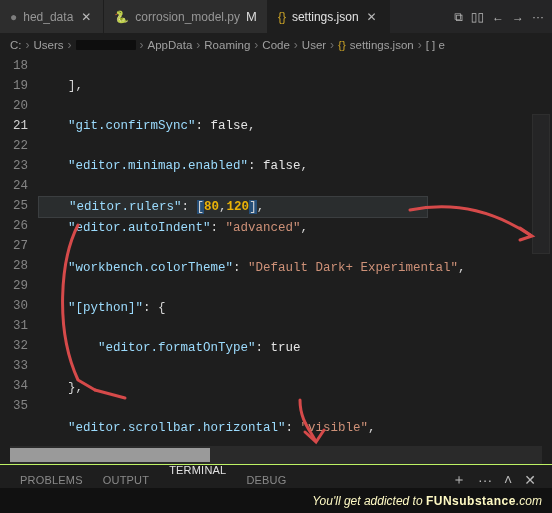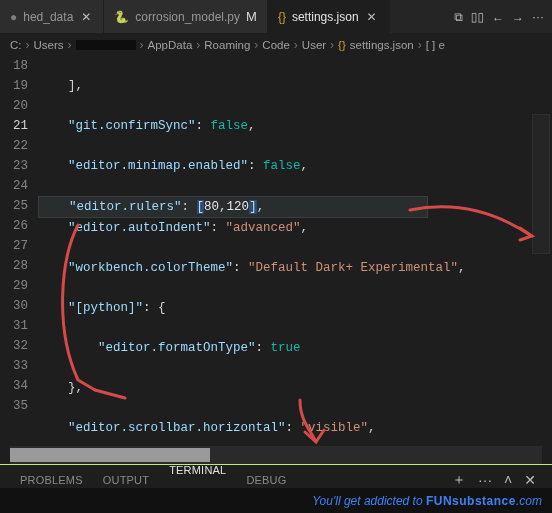--- a/index.html
+++ b/index.html
@@ -62,7 +62,7 @@
   .tok-key { color: #9cdcfe; }
   .tok-str { color: #ce9178; }
   .tok-num { color: #e5e5e5; }
-  .tok-bool { color: #14b8a6; }
+  .tok-bool { color: #e5e5e5; }
   .tok-punc { color: #d4d4d4; }
   .tok-brace { color: #d4d4d4; }
   .sel { background:#264f78; }

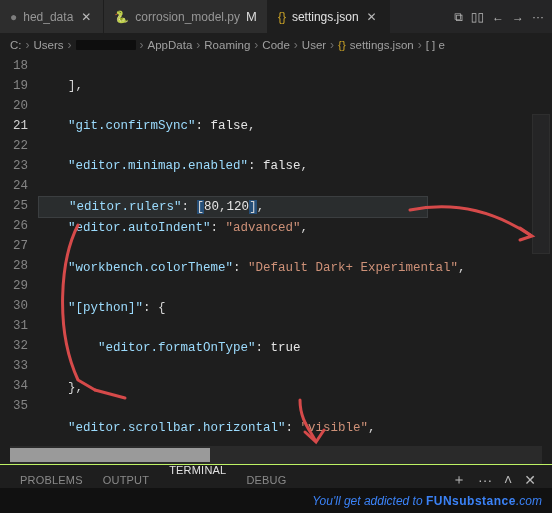--- a/index.html
+++ b/index.html
@@ -61,7 +61,7 @@
   .hl-line { background: #2a2d2e; border:1px solid #3b3e40; display:inline-block; min-width:390px;}
   .tok-key { color: #9cdcfe; }
   .tok-str { color: #ce9178; }
-  .tok-num { color: #e5e5e5; }
+  .tok-num { color: #eab308; font-weight: bold; }
   .tok-bool { color: #e5e5e5; }
   .tok-punc { color: #d4d4d4; }
   .tok-brace { color: #d4d4d4; }

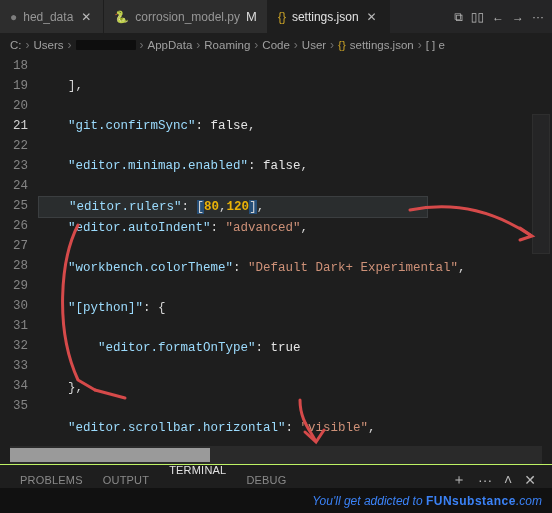--- a/index.html
+++ b/index.html
@@ -89,7 +89,7 @@
   .pact{padding:0 6px;cursor:pointer;color:#bbb;font-size:14px}
   .watermark{
     position:absolute;bottom:0;left:0;right:0;height:25px;
-    background:#111;color:#3b82f6;font-size:12px;
+    background:#111;color:#fef9c3;font-size:12px;
     display:flex;align-items:center;justify-content:flex-end;
     padding-right:10px;font-style:italic;
   }

